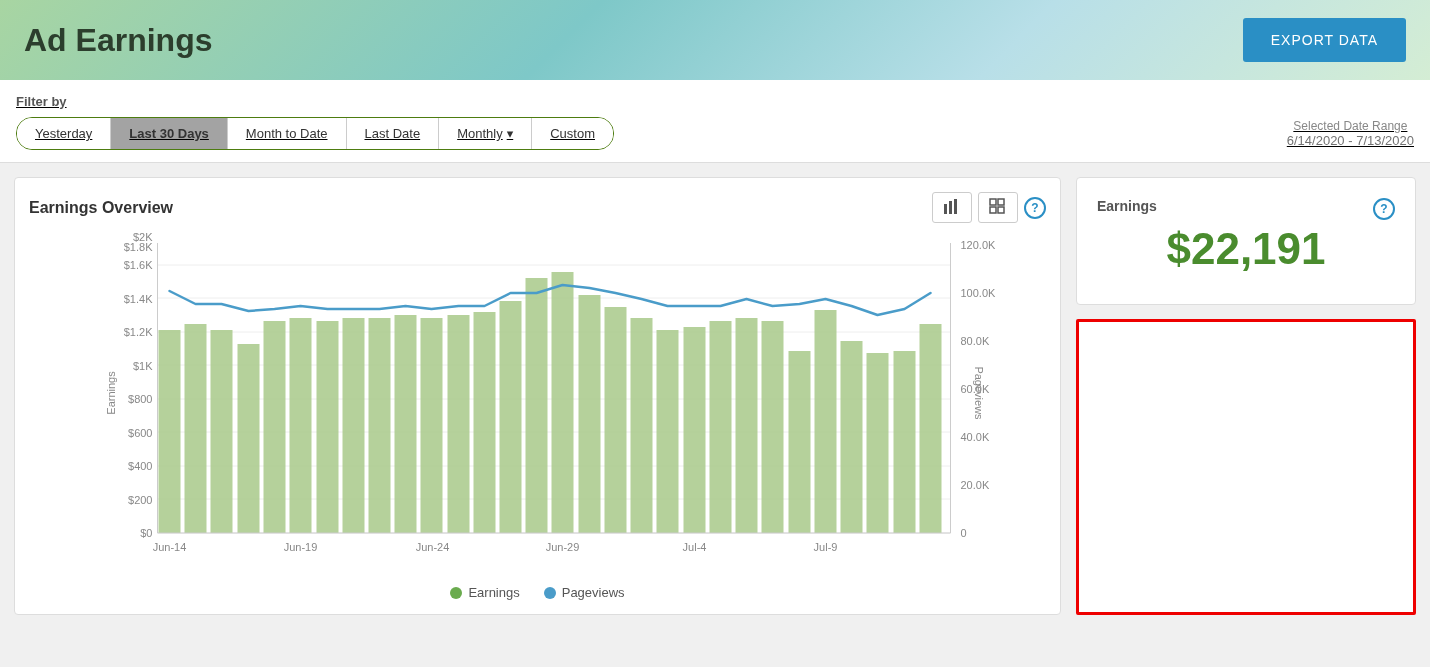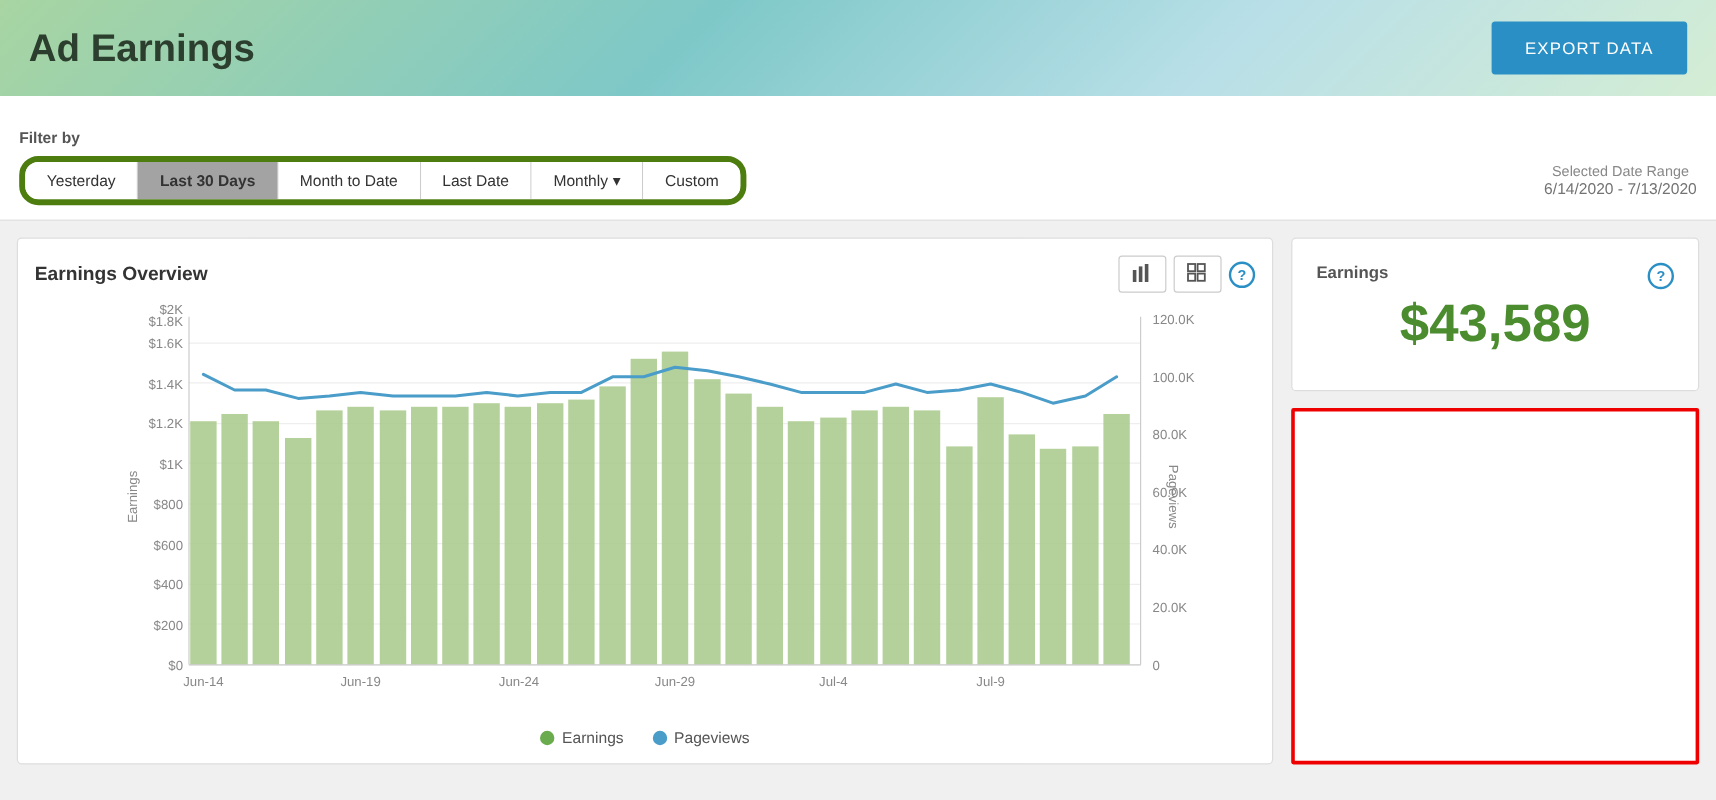--- a/index.html
+++ b/index.html
@@ -36,7 +36,8 @@
     .filter-bar {
       background: #fff;
       border-bottom: 1px solid #ddd;
-      padding: 27px 16px 12px 16px;
+      padding: 14px 16px 12px 16px;
+      text-decoration: underline;
     }
     .filter-label {
       font-size: 13px;

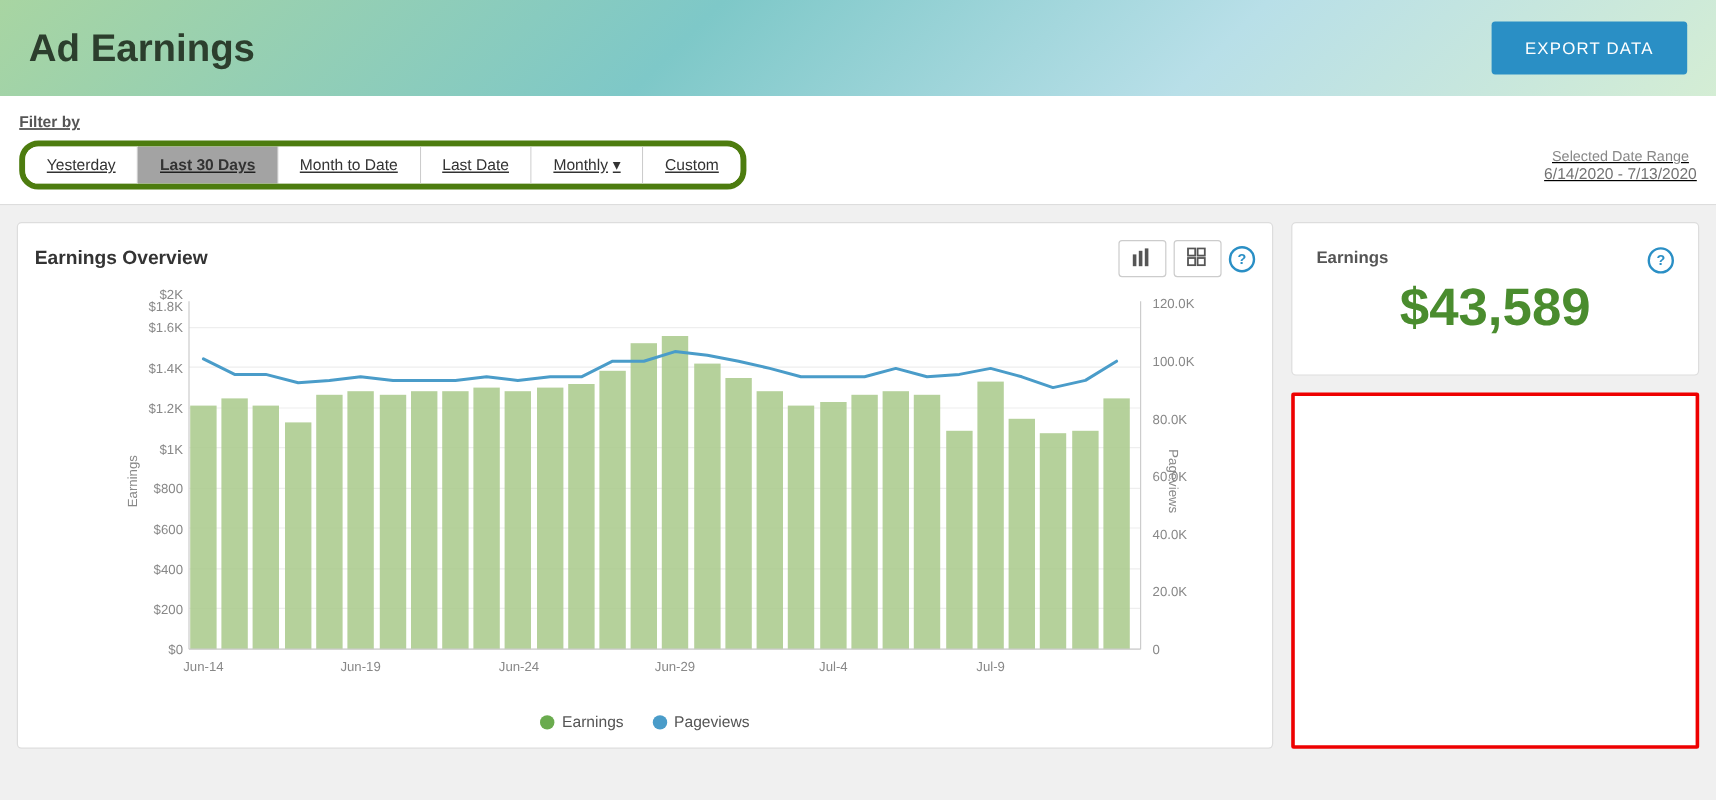--- a/index.html
+++ b/index.html
@@ -53,7 +53,7 @@
     .filter-buttons {
       display: flex;
       gap: 0;
-      border: 5px solid #4d7c0f;
+      border: 1px solid #4d7c0f;
       border-radius: 16px;
       overflow: hidden;
     }

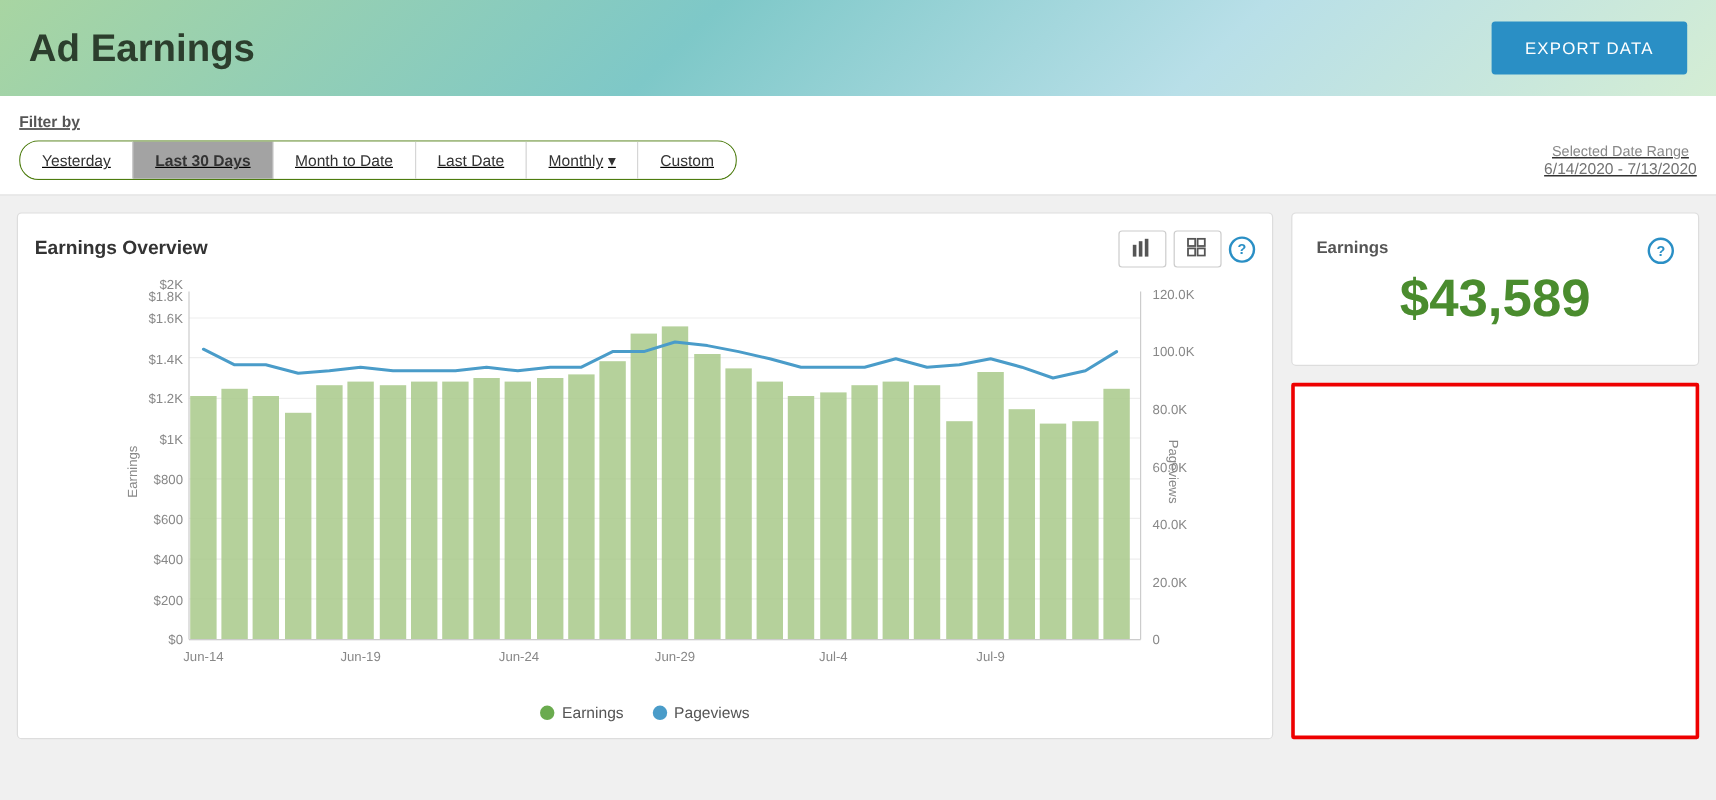--- a/index.html
+++ b/index.html
@@ -370,7 +370,7 @@
         <div class="earnings-card-title">Earnings</div>
         <div class="chart-help">?</div>
       </div>
-      <div class="earnings-amount">$43,589</div>
+      <div class="earnings-amount">$22,191</div>
     </div>
 
     <div class="ad-box"></div>

